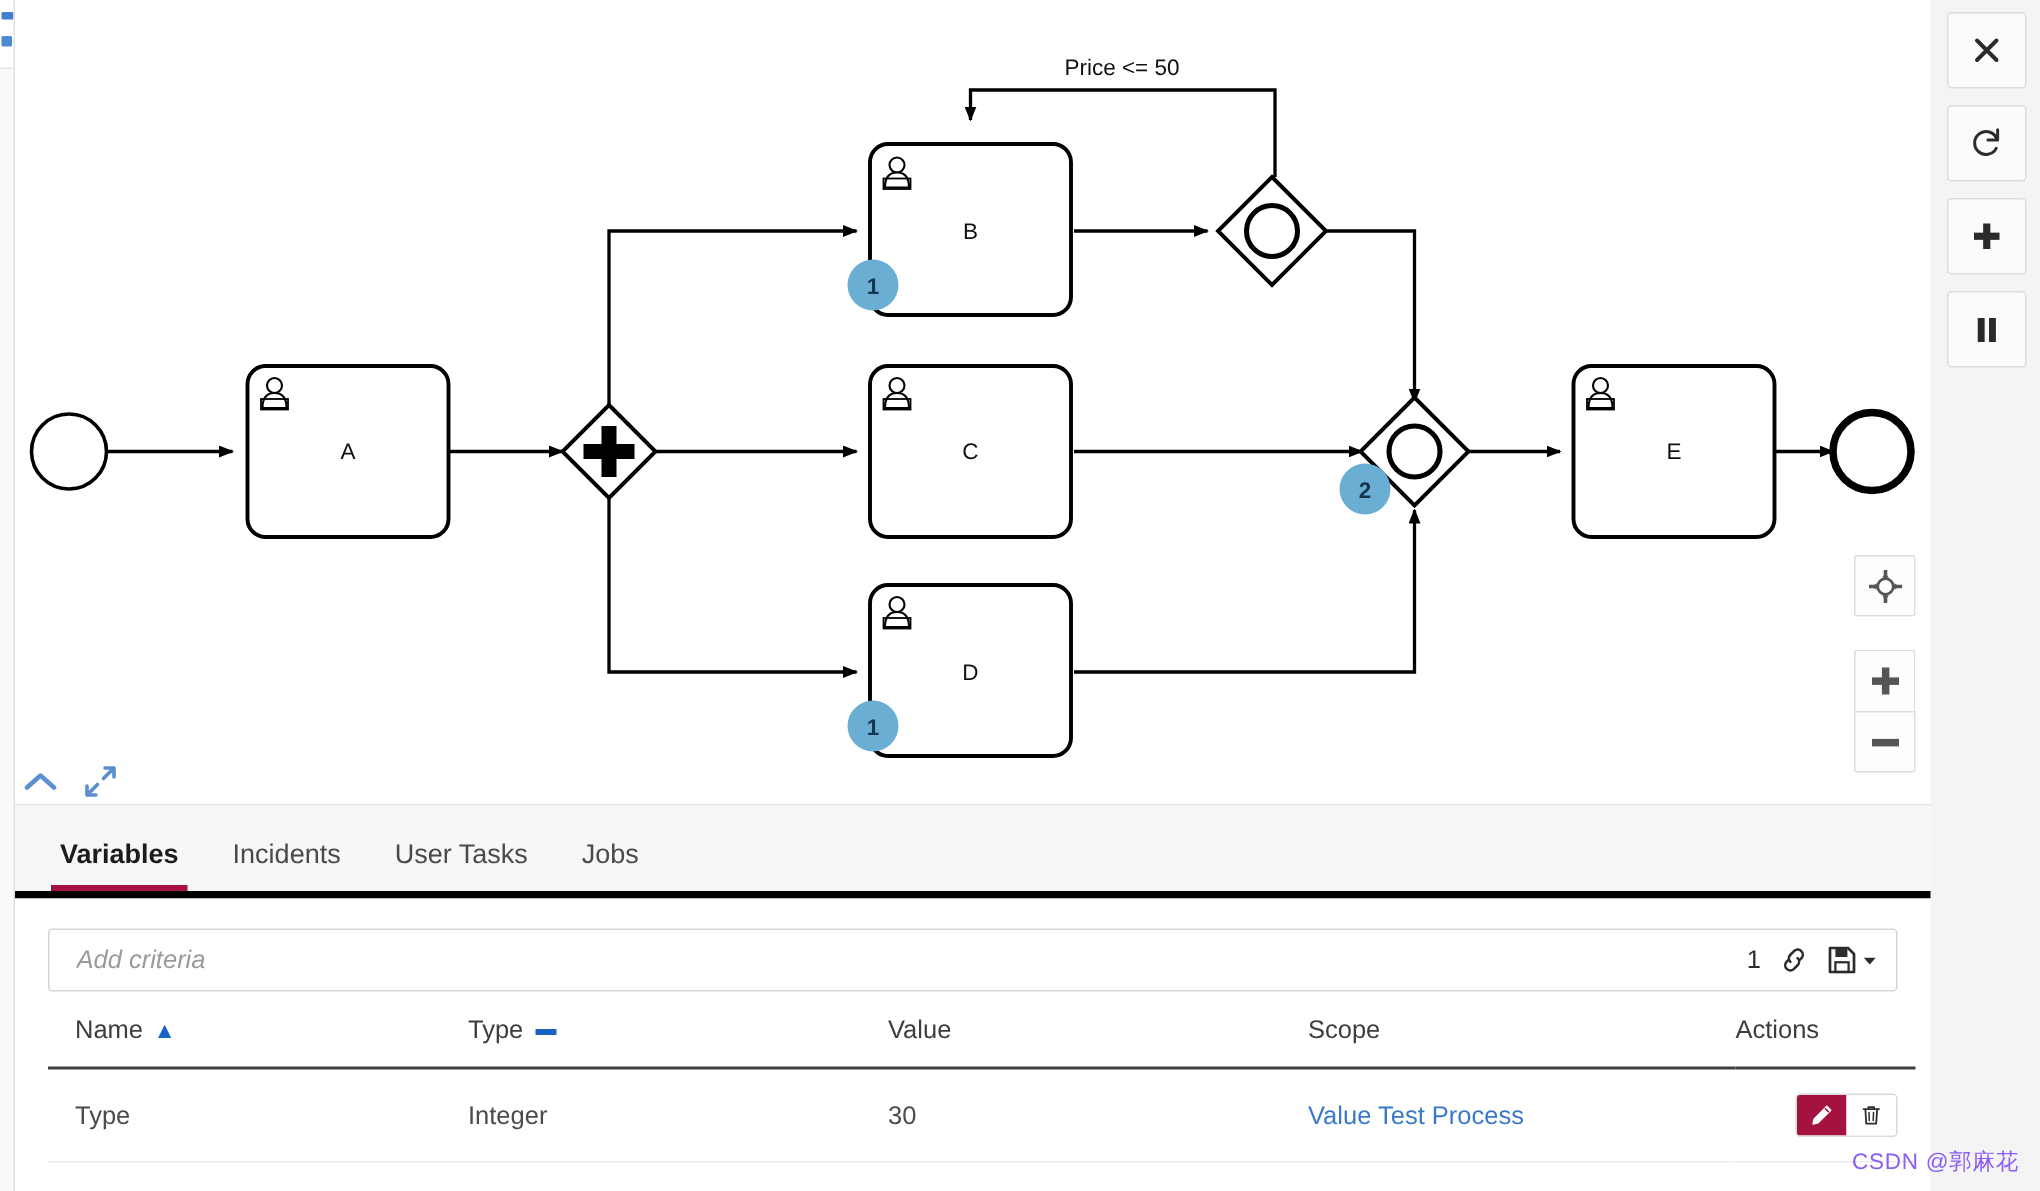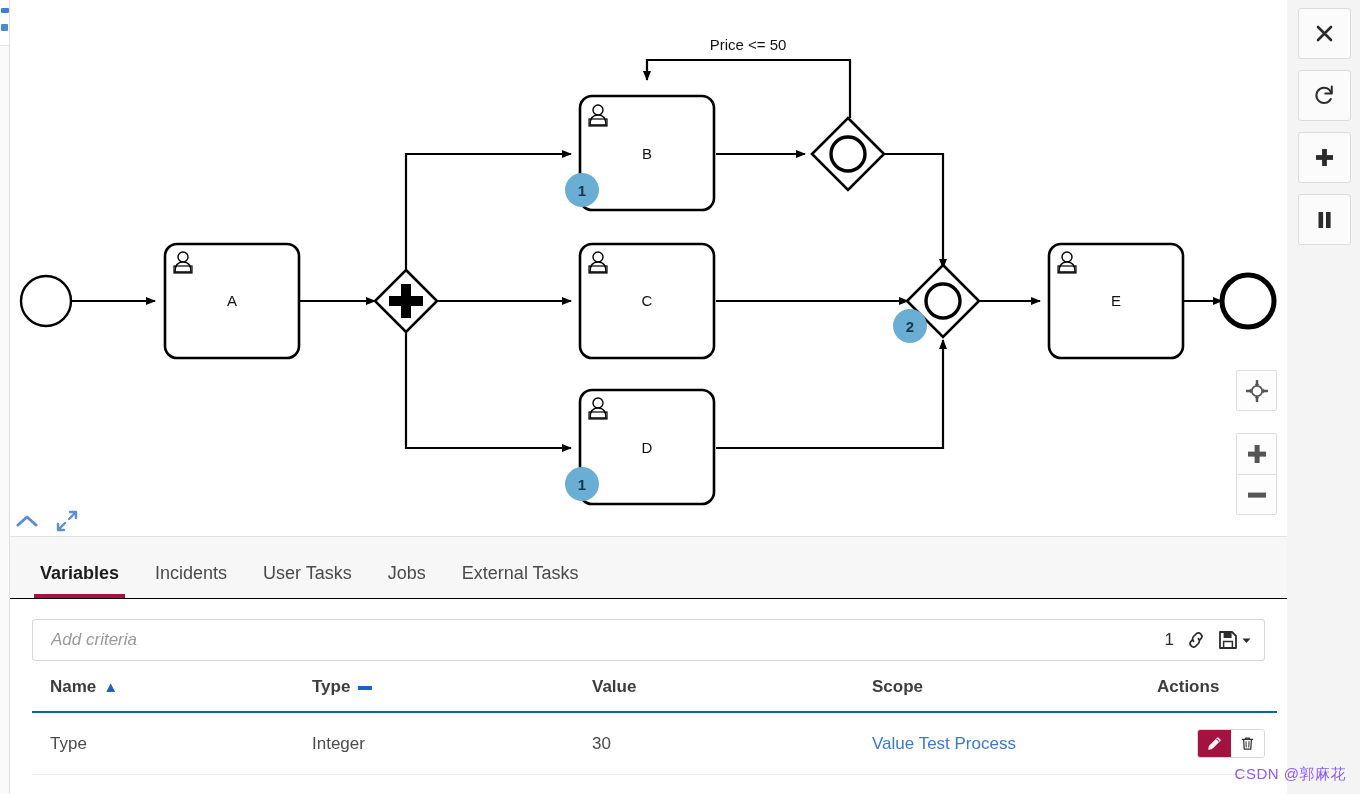--- a/index.html
+++ b/index.html
@@ -117,7 +117,7 @@
     left: 10px; top: 537px;
     width: 1277px; height: 62px;
     background: #f7f7f7;
-    border-bottom: 1px solid #000000;
+    border-bottom: 5px solid #000000;
     display: flex;
     align-items: flex-end;
     padding-left: 12px;

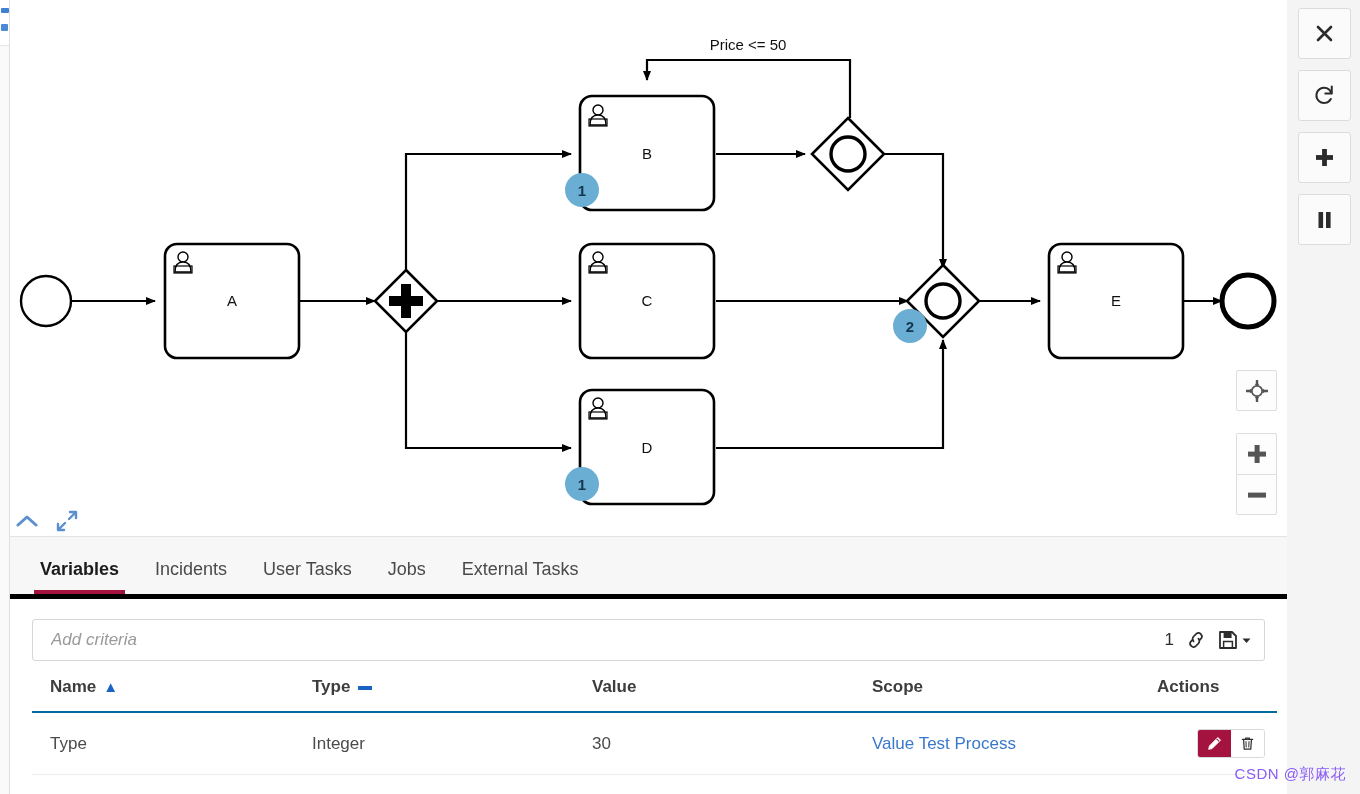--- a/index.html
+++ b/index.html
@@ -458,7 +458,6 @@
     <div class="tab">Incidents</div>
     <div class="tab">User Tasks</div>
     <div class="tab">Jobs</div>
-    <div class="tab">External Tasks</div>
   </div>
 
   <div class="content">

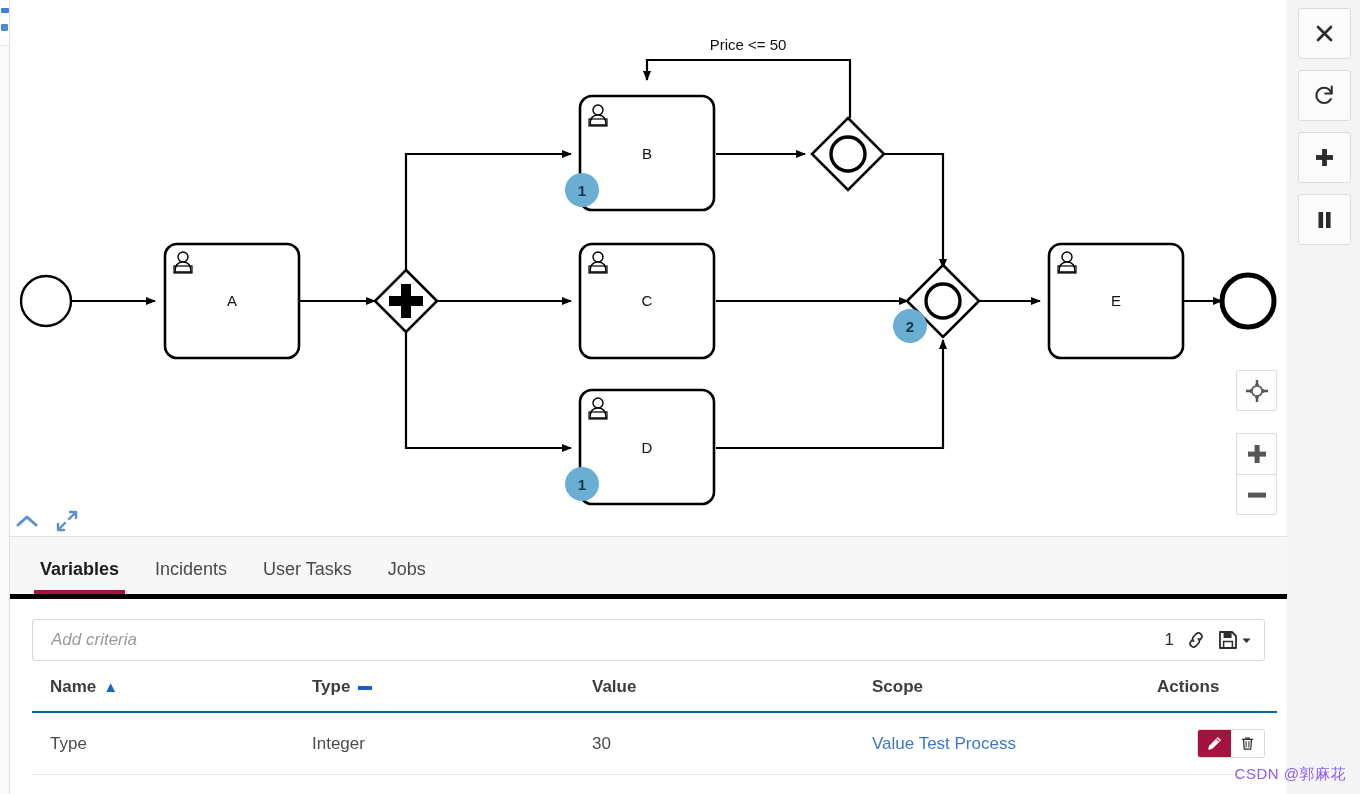--- a/index.html
+++ b/index.html
@@ -192,10 +192,10 @@
   table.vars th {
     text-align: left;
     font-size: 17px;
-    font-weight: bold;
+    font-weight: normal;
     color: #3d3d3d;
     padding: 0 0 14px 0;
-    border-bottom: 2px solid #0369a1;
+    border-bottom: 2px solid #404040;
   }
   table.vars td {
     font-size: 17px;

